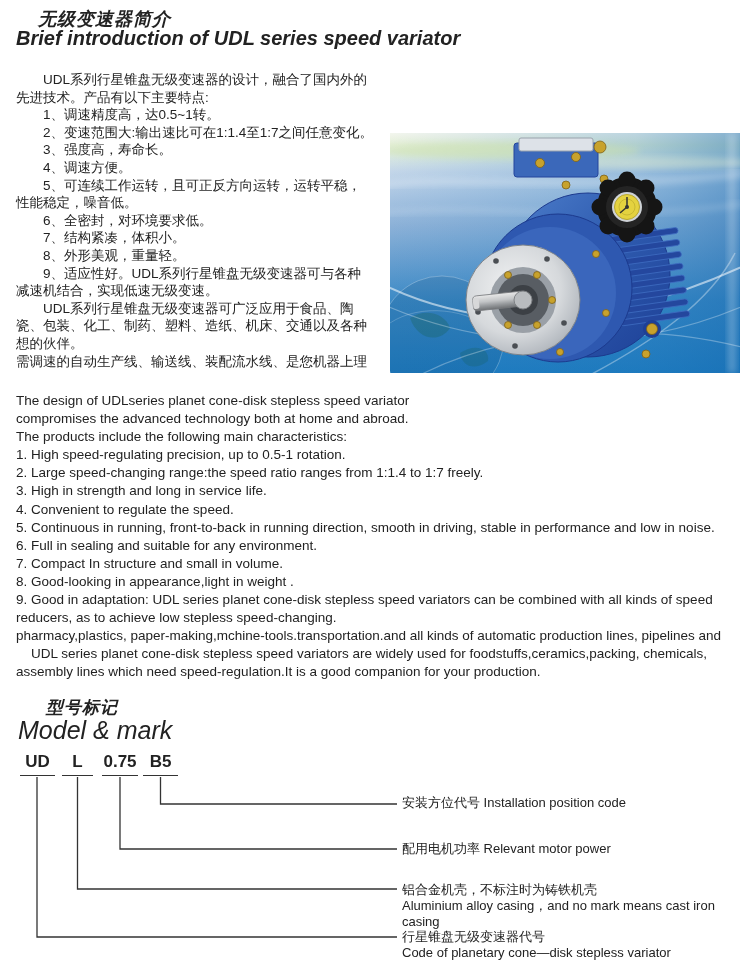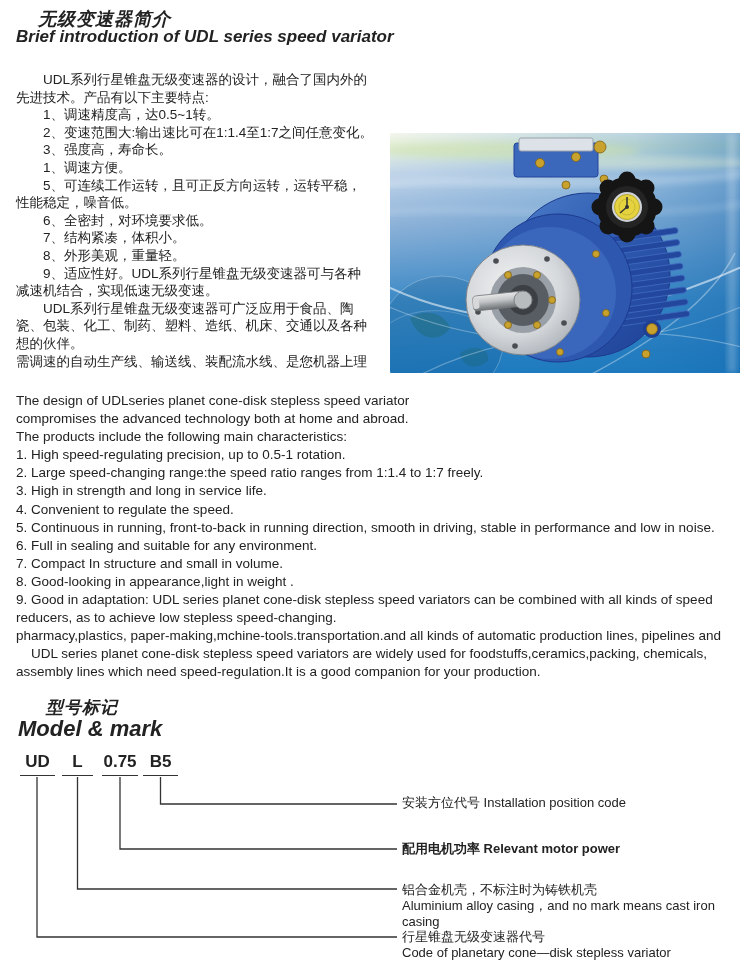--- a/index.html
+++ b/index.html
@@ -17,7 +17,7 @@
     overflow:hidden;
   }
   .title-zh{position:absolute;left:38px;top:7px;font-size:18px;font-weight:bold;font-style:italic;letter-spacing:1px;}
-  .title-en{position:absolute;left:16px;top:27px;font-size:17px;font-weight:bold;font-style:italic;}
+  .title-en{position:absolute;left:16px;top:27px;font-size:20px;font-weight:bold;font-style:italic;}
   .zh-block{position:absolute;left:16px;top:71px;width:380px;font-size:13.5px;line-height:17.6px;}
   .zh-block .zh-line{white-space:pre;}
   .photo{position:absolute;left:390px;top:133px;width:350px;height:240px;}

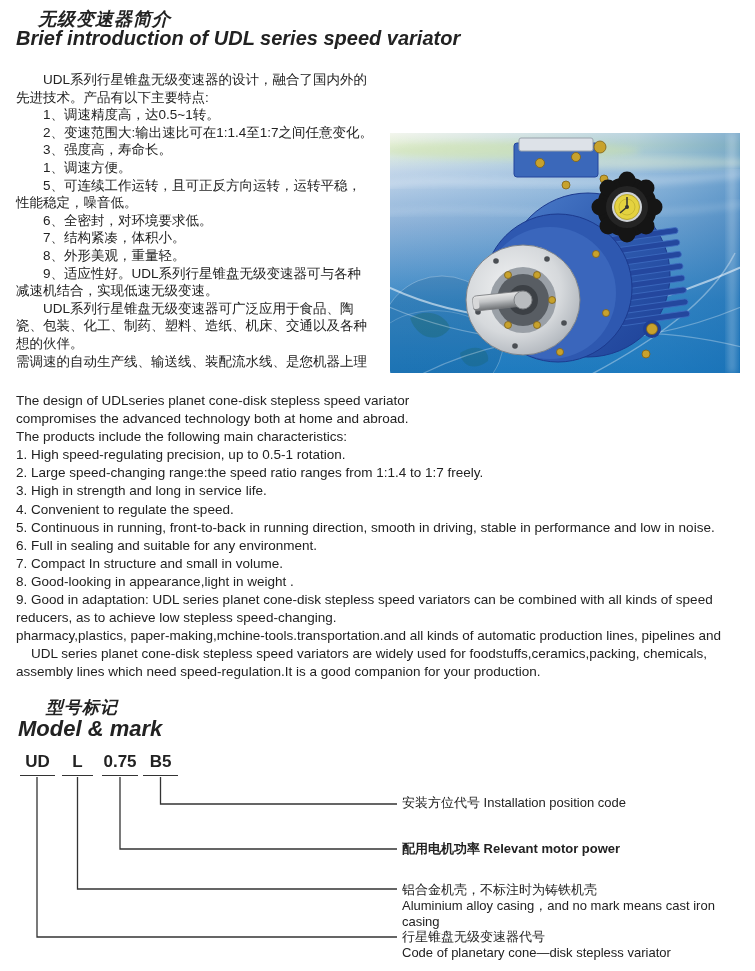--- a/index.html
+++ b/index.html
@@ -60,7 +60,7 @@
       <div class="zh-line">　　1、调速精度高，达0.5~1转。</div>
       <div class="zh-line">　　2、变速范围大:输出速比可在1:1.4至1:7之间任意变化。</div>
       <div class="zh-line">　　3、强度高，寿命长。</div>
-      <div class="zh-line">　　1、调速方便。</div>
+      <div class="zh-line">　　4、调速方便。</div>
       <div class="zh-line">　　5、可连续工作运转，且可正反方向运转，运转平稳，</div>
       <div class="zh-line">性能稳定，噪音低。</div>
       <div class="zh-line">　　6、全密封，对环境要求低。</div>

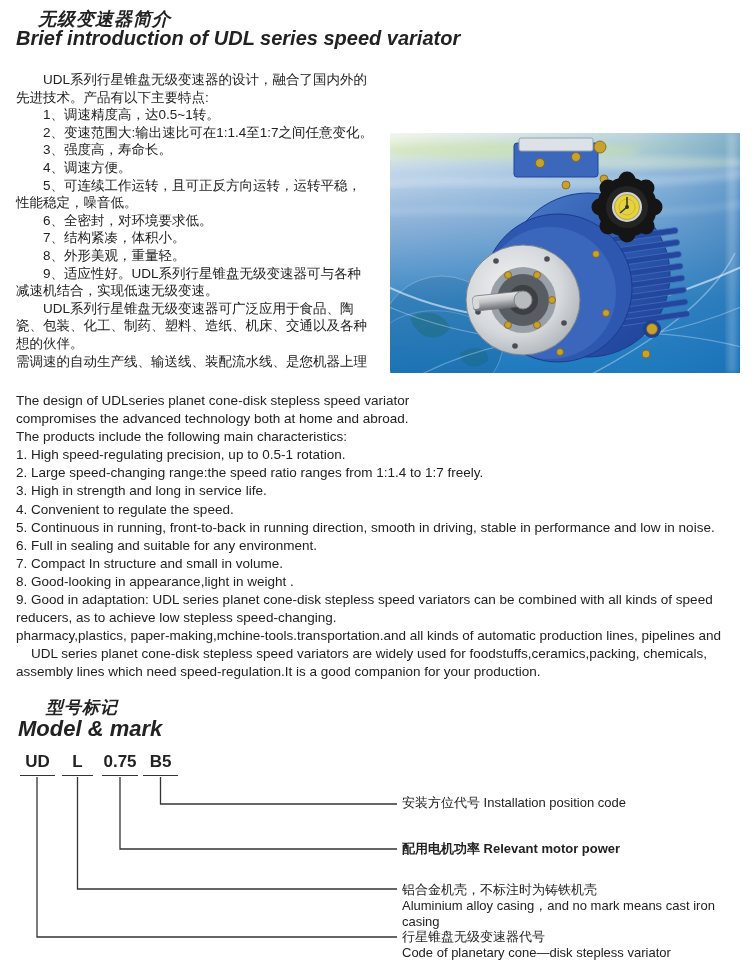--- a/index.html
+++ b/index.html
@@ -24,7 +24,7 @@
   .en-block{position:absolute;left:16px;top:392px;width:738px;font-size:13.5px;line-height:18.1px;}
   .en-block .en-line{white-space:pre;}
   .sec-zh{position:absolute;left:46px;top:696px;font-size:17px;font-weight:bold;font-style:italic;letter-spacing:1px;}
-  .sec-en{position:absolute;left:18px;top:716px;font-size:22px;font-weight:bold;font-style:italic;}
+  .sec-en{position:absolute;left:18px;top:716px;font-size:25px;font-weight:normal;font-style:italic;}
   .code-part{
     position:absolute;top:752px;height:23px;text-align:center;
     font-size:17px;font-weight:bold;border-bottom:1.5px solid var(--line_color);

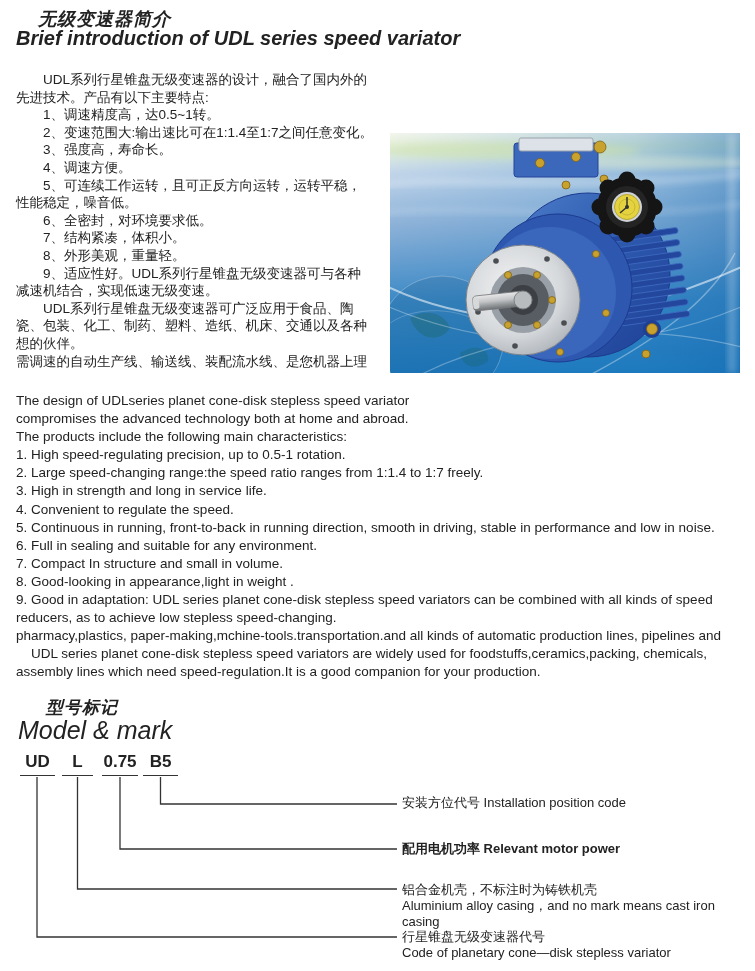--- a/index.html
+++ b/index.html
@@ -38,7 +38,7 @@
   .dlabel{position:absolute;left:402px;width:348px;font-size:13px;line-height:15.8px;}
   .dlabel .label-line{white-space:pre-wrap;}
   .dlabel.l0{top:795px;}
-  .dlabel.l1{top:841px;font-weight:bold;}
+  .dlabel.l1{top:841px;}
   .dlabel.l2{top:882px;}
   .dlabel.l3{top:929px;}
   

